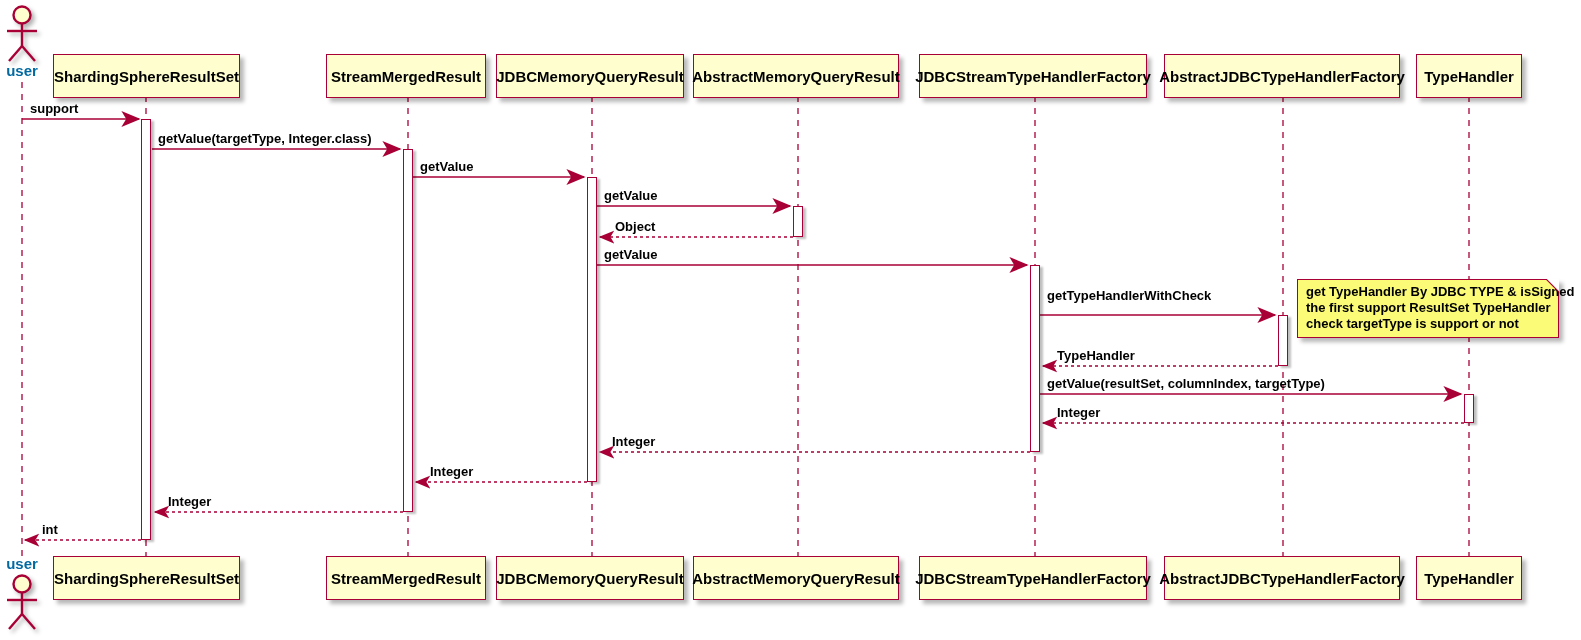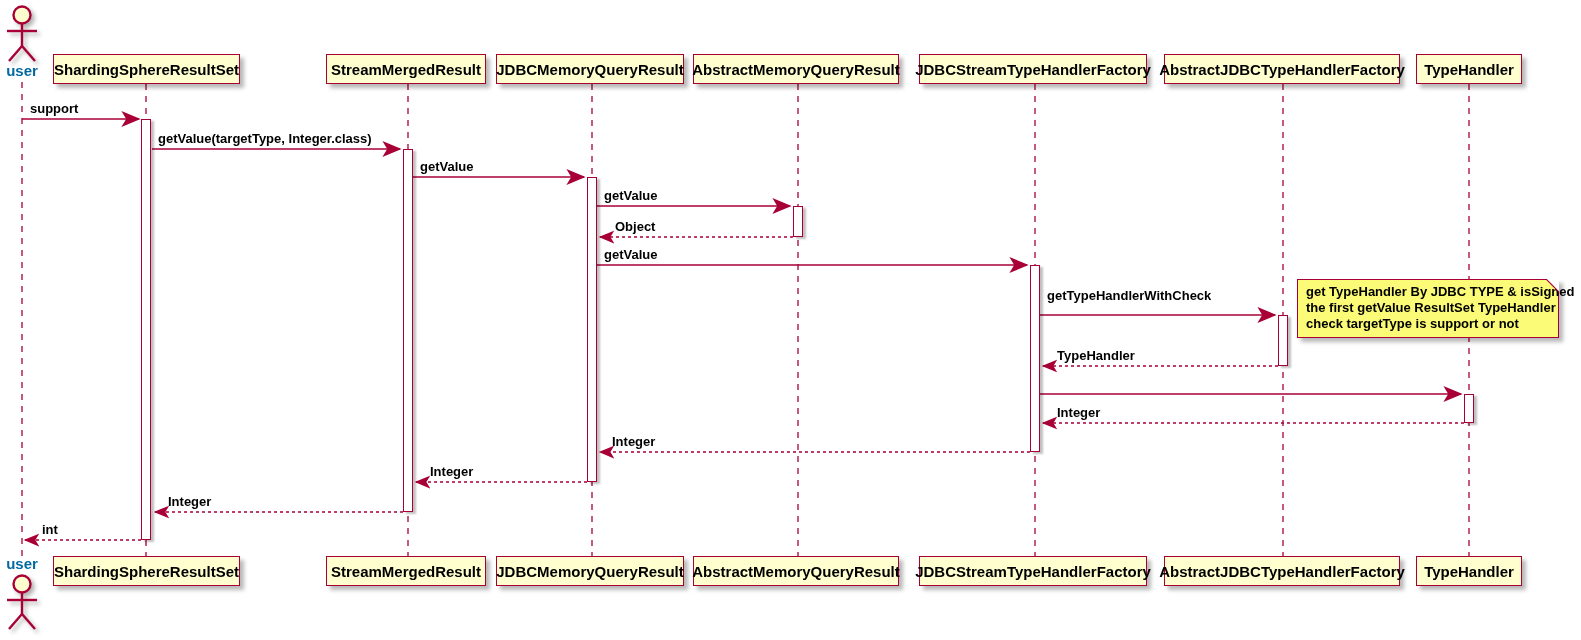--- a/index.html
+++ b/index.html
@@ -6,7 +6,7 @@
   .stage{position:relative;width:1581px;height:640px;background:#ffffff;overflow:hidden;
          font-family:"Liberation Sans","DejaVu Sans",sans-serif;}
   .layer{position:absolute;left:0;top:0;width:1581px;height:640px;}
-  .pbox{position:absolute;height:30px;background:#FEFECE;border:1.6px solid #A80036;
+  .pbox{position:absolute;height:44px;background:#FEFECE;border:1.6px solid #A80036;
         box-sizing:border-box;display:flex;align-items:center;justify-content:center;
         font-size:15px;font-weight:600;color:#000;box-shadow:4px 4px 4px rgba(0,0,0,0.28);
         white-space:nowrap;}

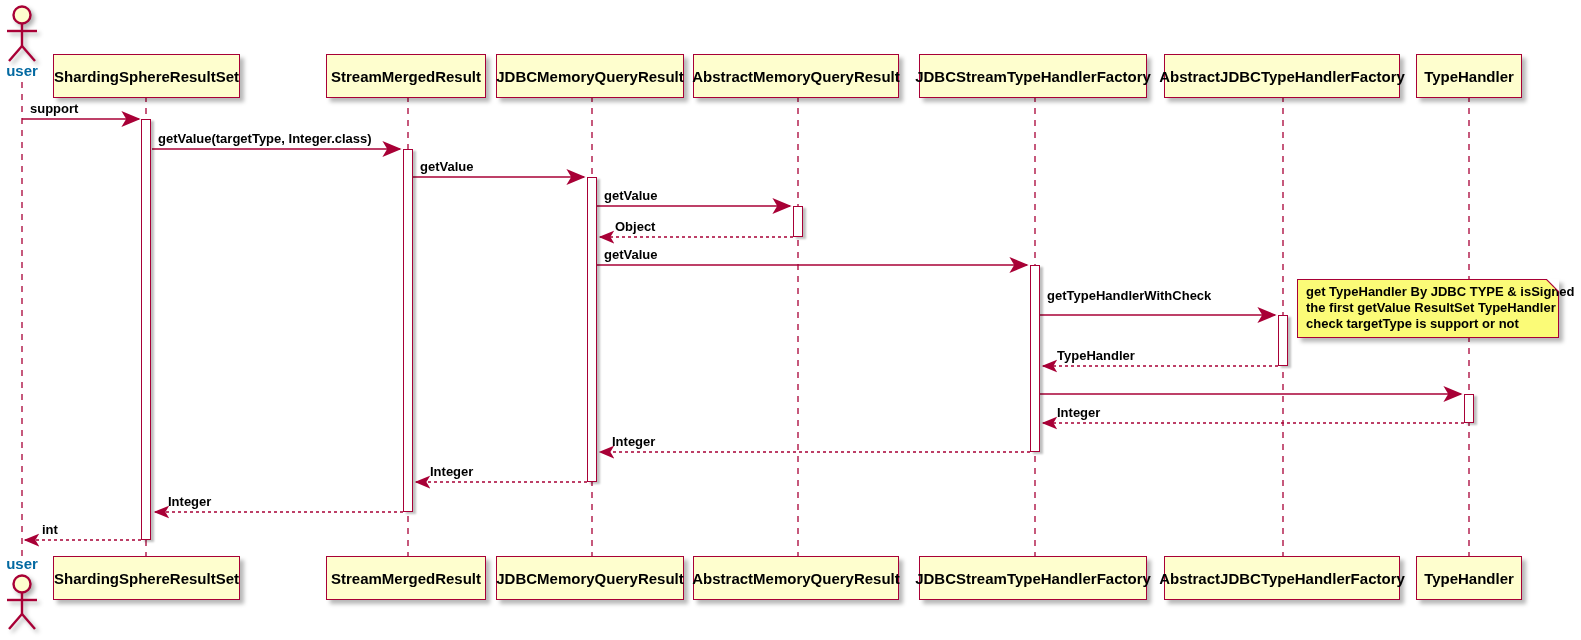--- a/index.html
+++ b/index.html
@@ -129,7 +129,7 @@
 
   <div class="note">
     <div>get TypeHandler By JDBC TYPE &amp; isSigned</div>
-    <div>the first getValue ResultSet TypeHandler</div>
+    <div>the first support ResultSet TypeHandler</div>
     <div>check targetType is support or not</div>
     <div class="fold"></div>
     <svg class="fold-line" width="13" height="13">

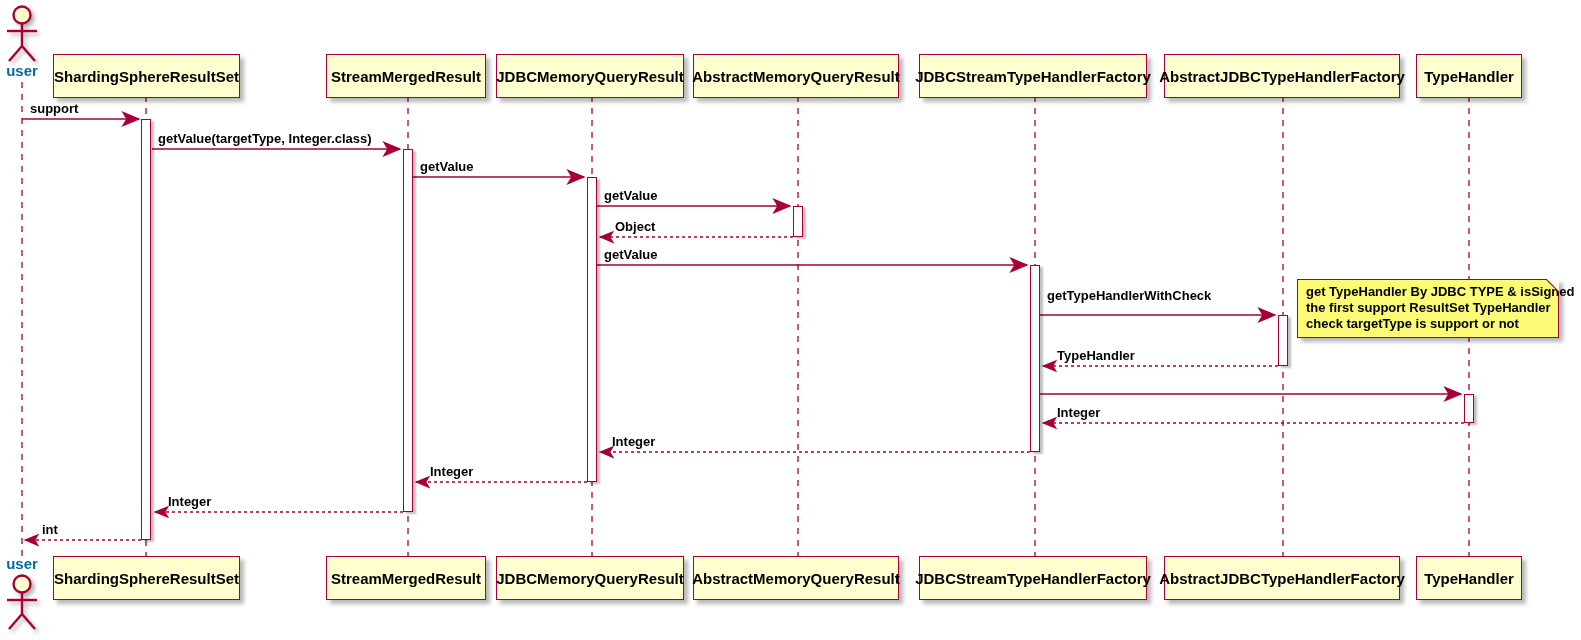--- a/index.html
+++ b/index.html
@@ -121,6 +121,7 @@
   <div class="mlabel" style="left:604px;top:247px">getValue</div>
   <div class="mlabel" style="left:1047px;top:288px">getTypeHandlerWithCheck</div>
   <div class="mlabel" style="left:1057px;top:348px">TypeHandler</div>
+  <div class="mlabel" style="left:1047px;top:376px">getValue(resultSet, columnIndex, targetType)</div>
   <div class="mlabel" style="left:1057px;top:405px">Integer</div>
   <div class="mlabel" style="left:612px;top:434px">Integer</div>
   <div class="mlabel" style="left:430px;top:464px">Integer</div>

